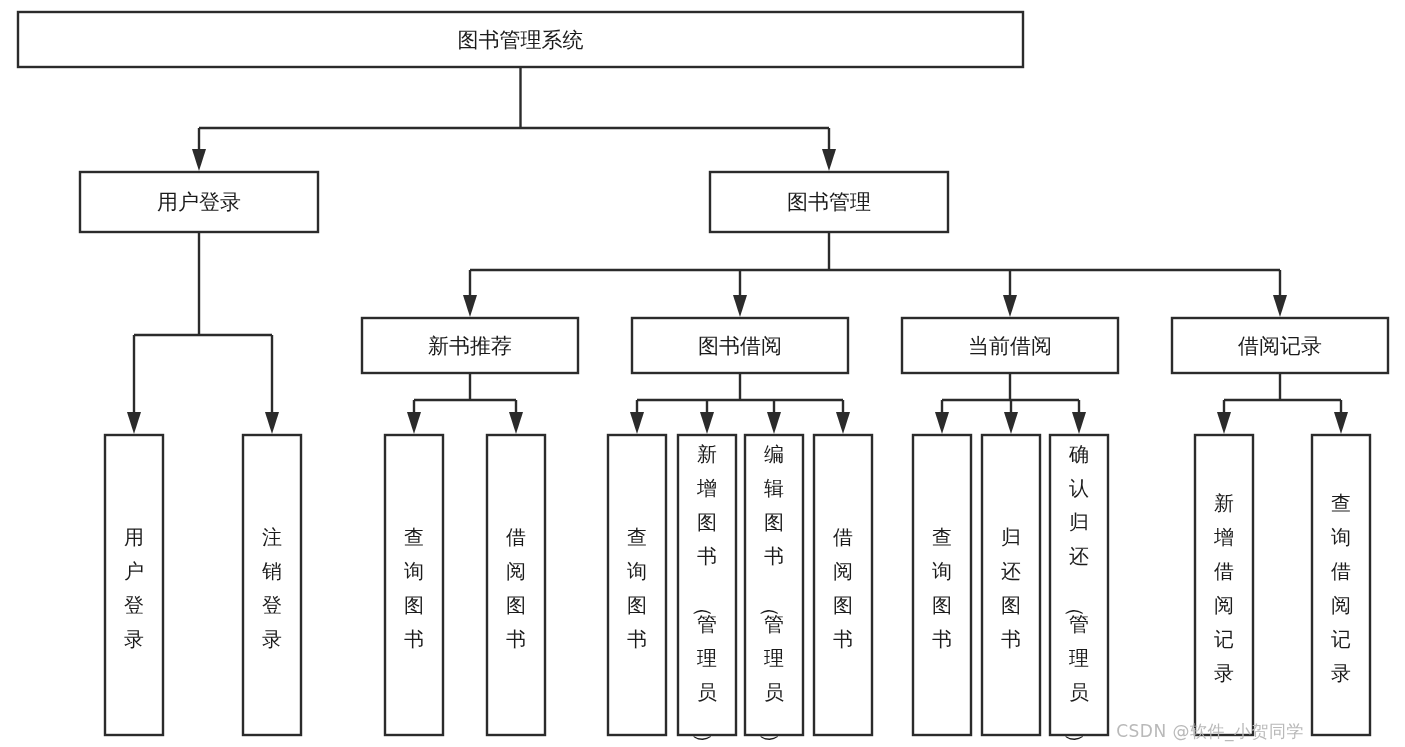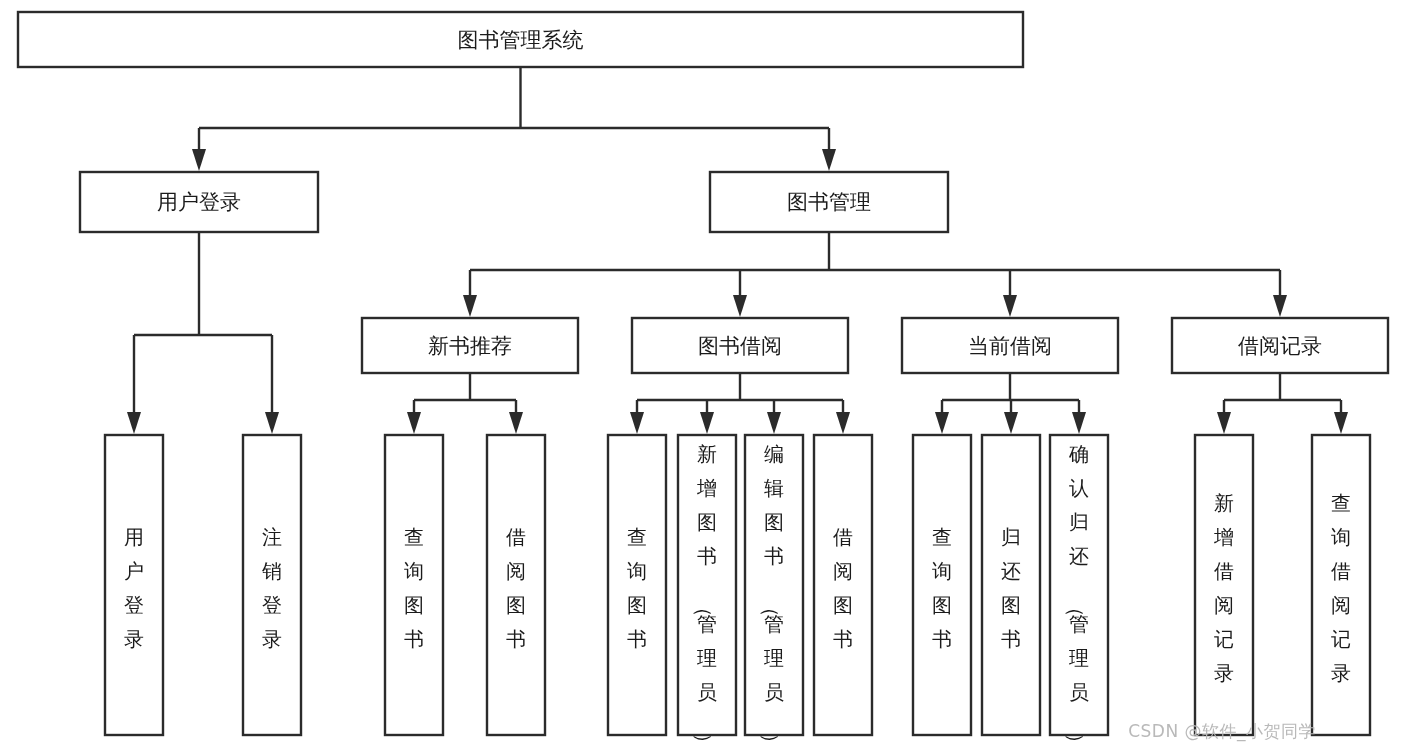--- a/index.html
+++ b/index.html
@@ -57,7 +57,7 @@
   }
   .watermark {
     position: absolute;
-    right: 12px;
+    right: 24px;
     bottom: 4px;
     font-size: 17px;
     color: #b9b9b9;

